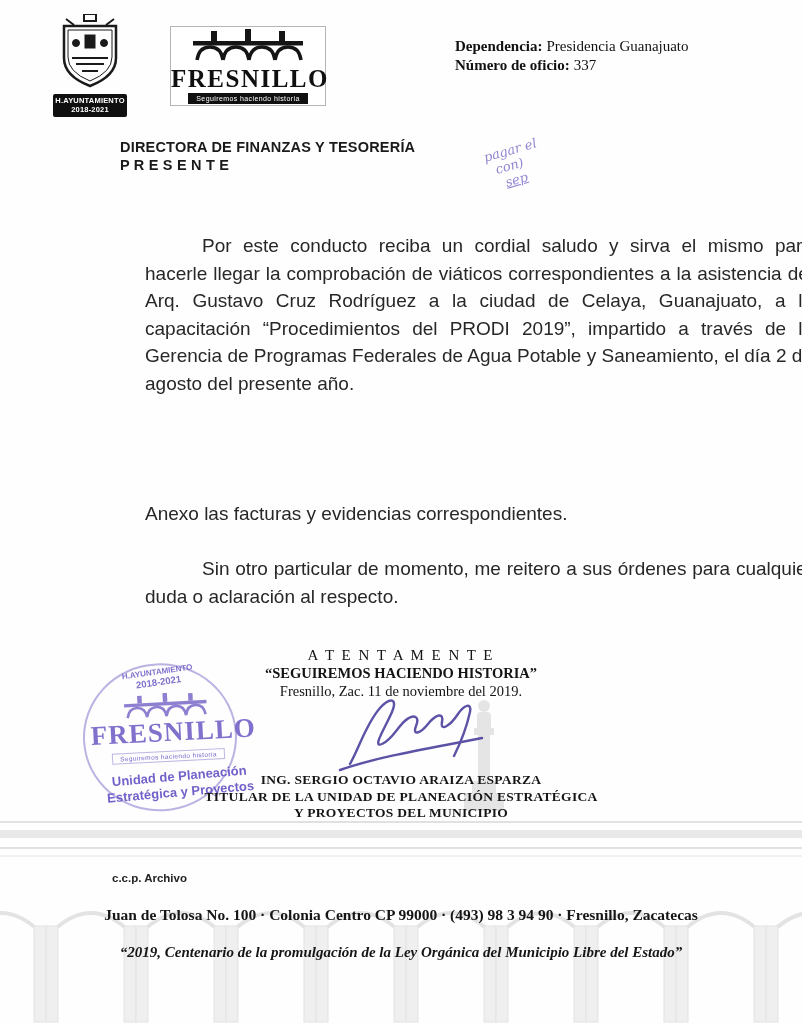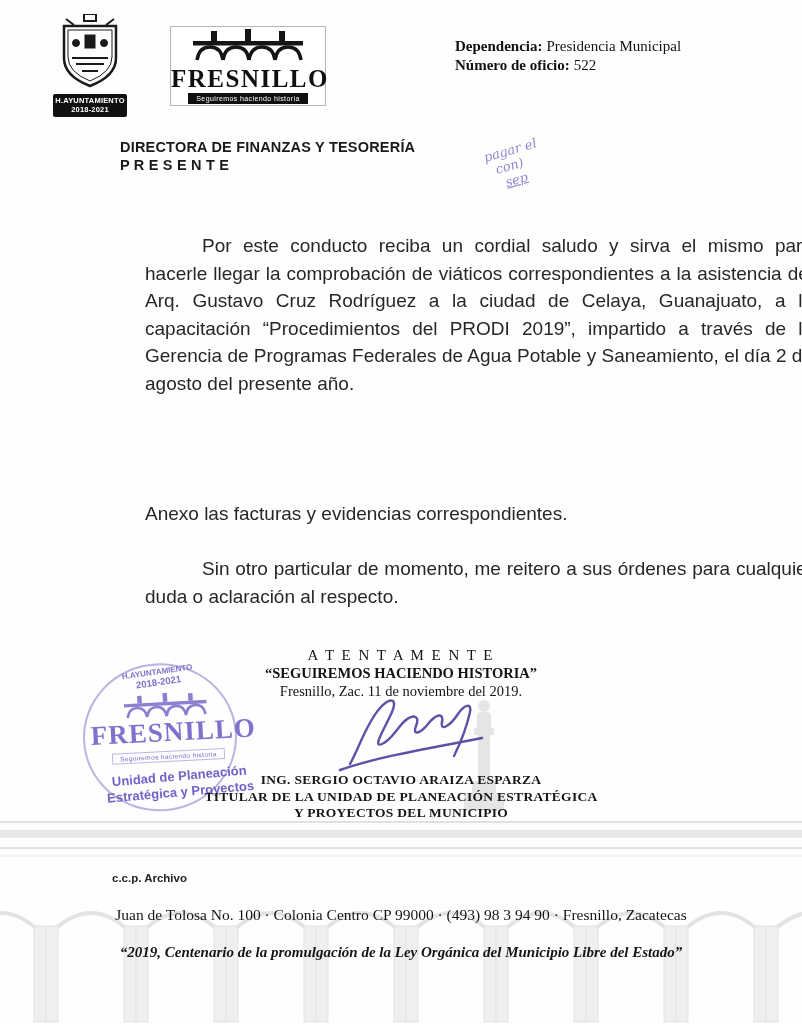--- a/index.html
+++ b/index.html
@@ -212,7 +212,7 @@
 
   <div class="meta">
     <div>
-      <span class="lbl">Dependencia:</span><span class="val">Presidencia Municipal</span>
+      <span class="lbl">Dependencia:</span><span class="val">Presidencia Guanajuato</span>
     </div>
     <div>
       <span class="lbl">Número de oficio:</span><span class="val">522</span>

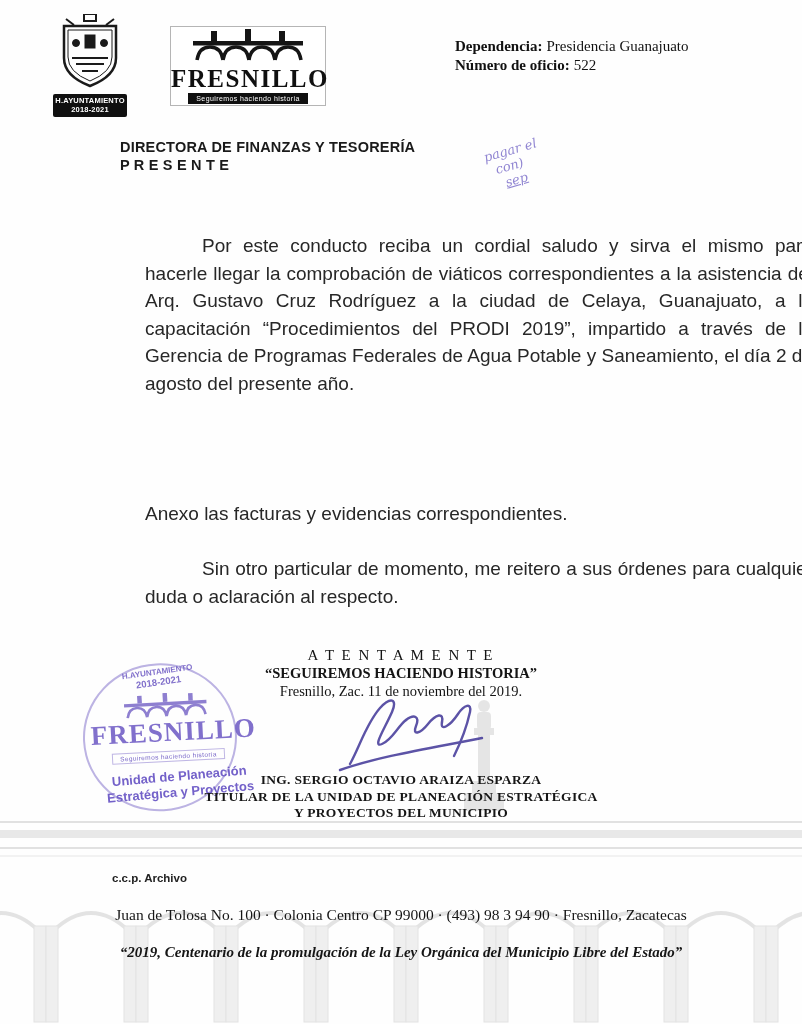--- a/index.html
+++ b/index.html
@@ -215,7 +215,7 @@
       <span class="lbl">Dependencia:</span><span class="val">Presidencia Guanajuato</span>
     </div>
     <div>
-      <span class="lbl">Número de oficio:</span><span class="val">522</span>
+      <span class="lbl">Número de oficio:</span><span class="val">337</span>
     </div>
   </div>
 

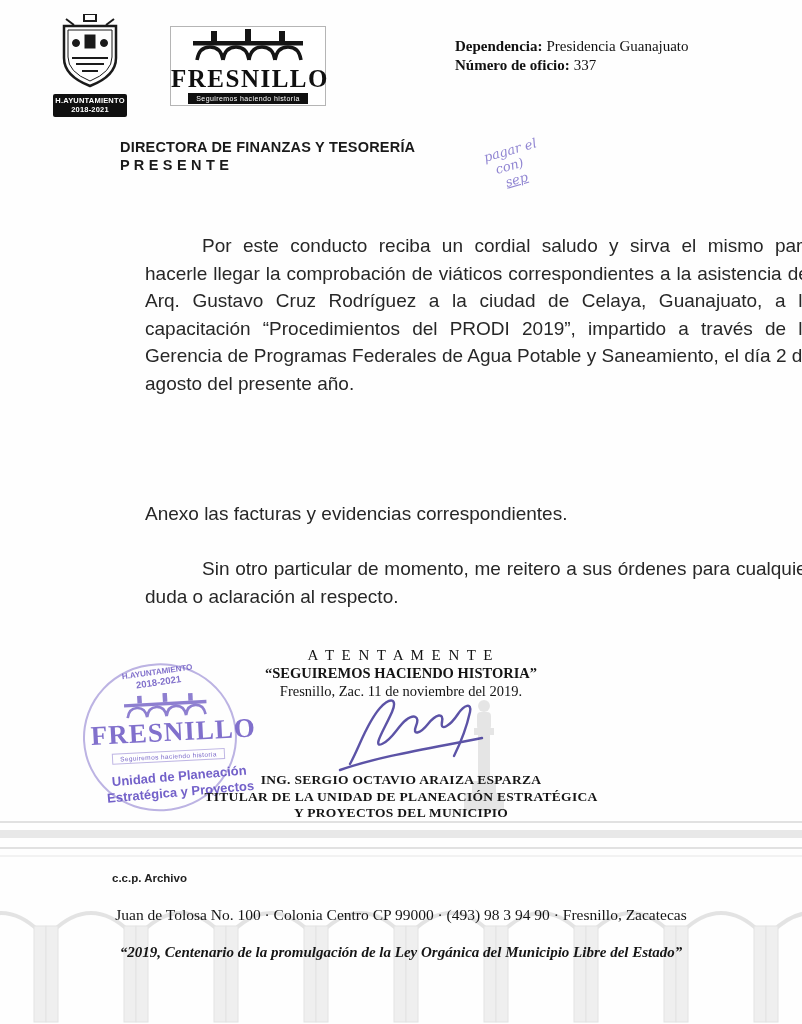--- a/index.html
+++ b/index.html
@@ -121,7 +121,7 @@
   }
   .address {
     position: absolute; top: 906px; left: 0; width: 100%; text-align: center;
-    font-family: "Liberation Serif", serif; font-size: 15.5px; color: #151515;
+    font-family: "Liberation Serif", serif; font-size: 15.5px; color: #151515; font-weight: bold;
   }
   .foot-slogan {
     position: absolute; top: 944px; left: 0; width: 100%; text-align: center;

